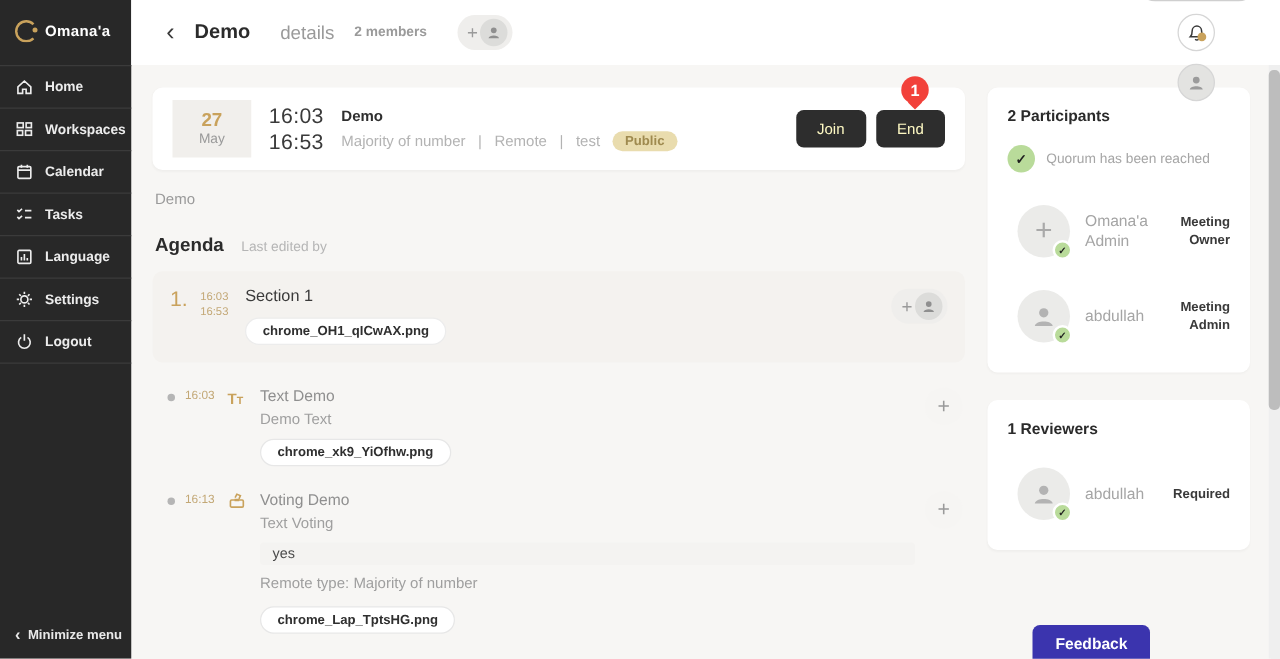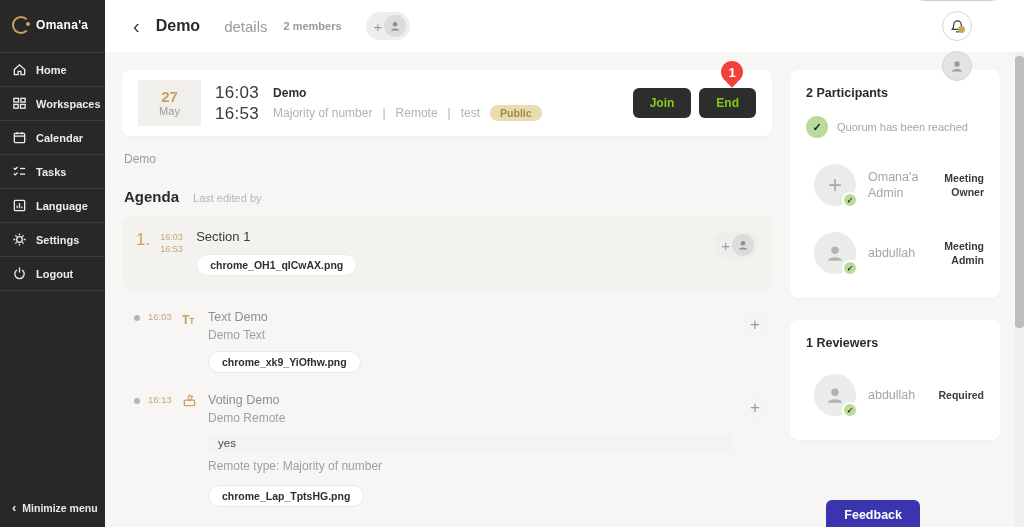--- a/index.html
+++ b/index.html
@@ -54,7 +54,7 @@
   .meeting-meta { display:flex; align-items:center; gap:10px; font-size:12px; color:#b3b3b3; }
   .chip-public { background:#e9dcae; color:#9f8a4f; font-size:10.5px; font-weight:600; border-radius:10px; padding:2px 10px; }
   .actions { display:flex; gap:8px; position:relative; }
-  .dark-btn { background:#2d2d2d; color:#84cc16; border:none; border-radius:6px; padding:8px 17px; font-size:12px; font-weight:700; cursor:pointer; font-family:inherit; }
+  .dark-btn { background:#2d2d2d; color:#fef9c3; border:none; border-radius:6px; padding:8px 17px; font-size:12px; font-weight:400; cursor:pointer; font-family:inherit; }
   .step-badge { position:absolute; top:-27px; right:13px; width:22px; height:22px; background:#f2413a; border-radius:50%; color:#fff; font-size:13px; font-weight:700; display:flex; align-items:center; justify-content:center; z-index:2; }
   .step-badge::after { content:""; position:absolute; bottom:-3px; left:50%; transform:translateX(-50%) rotate(45deg); width:8px; height:8px; background:#f2413a; z-index:-1; }
 

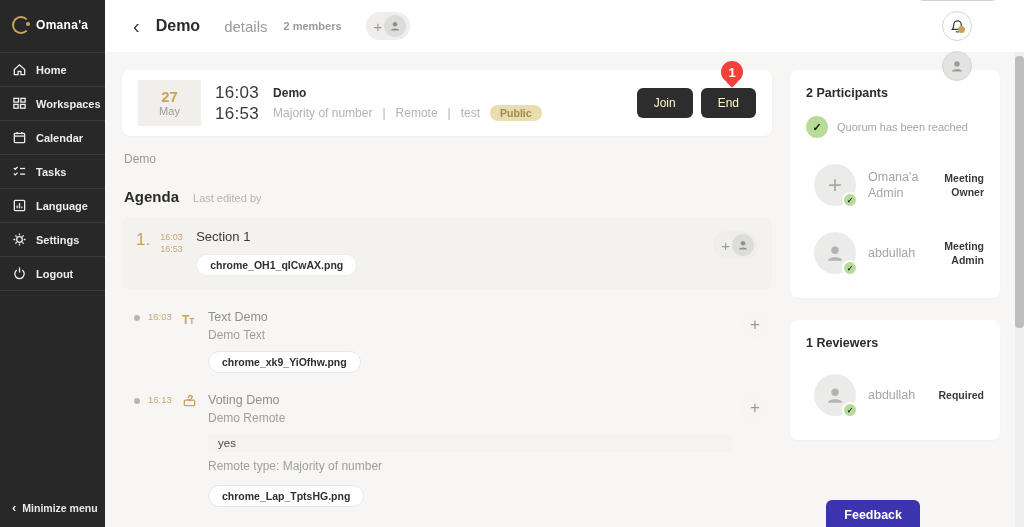--- a/index.html
+++ b/index.html
@@ -319,7 +319,7 @@
           </span>
           <div class="item-body">
             <div class="item-title">Voting Demo</div>
-            <div class="item-sub">Demo Remote</div>
+            <div class="item-sub">Text Voting</div>
             <div class="opt-bar">yes</div>
             <div class="quorum-type">Remote type: Majority of number</div>
             <span class="file-chip">chrome_Lap_TptsHG.png</span>

